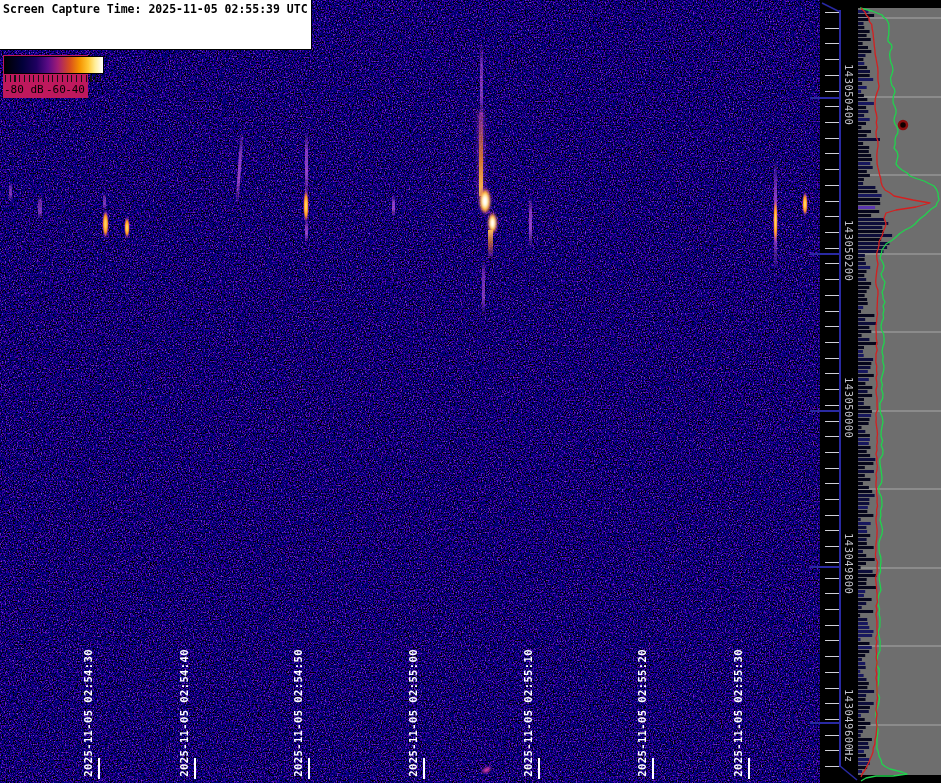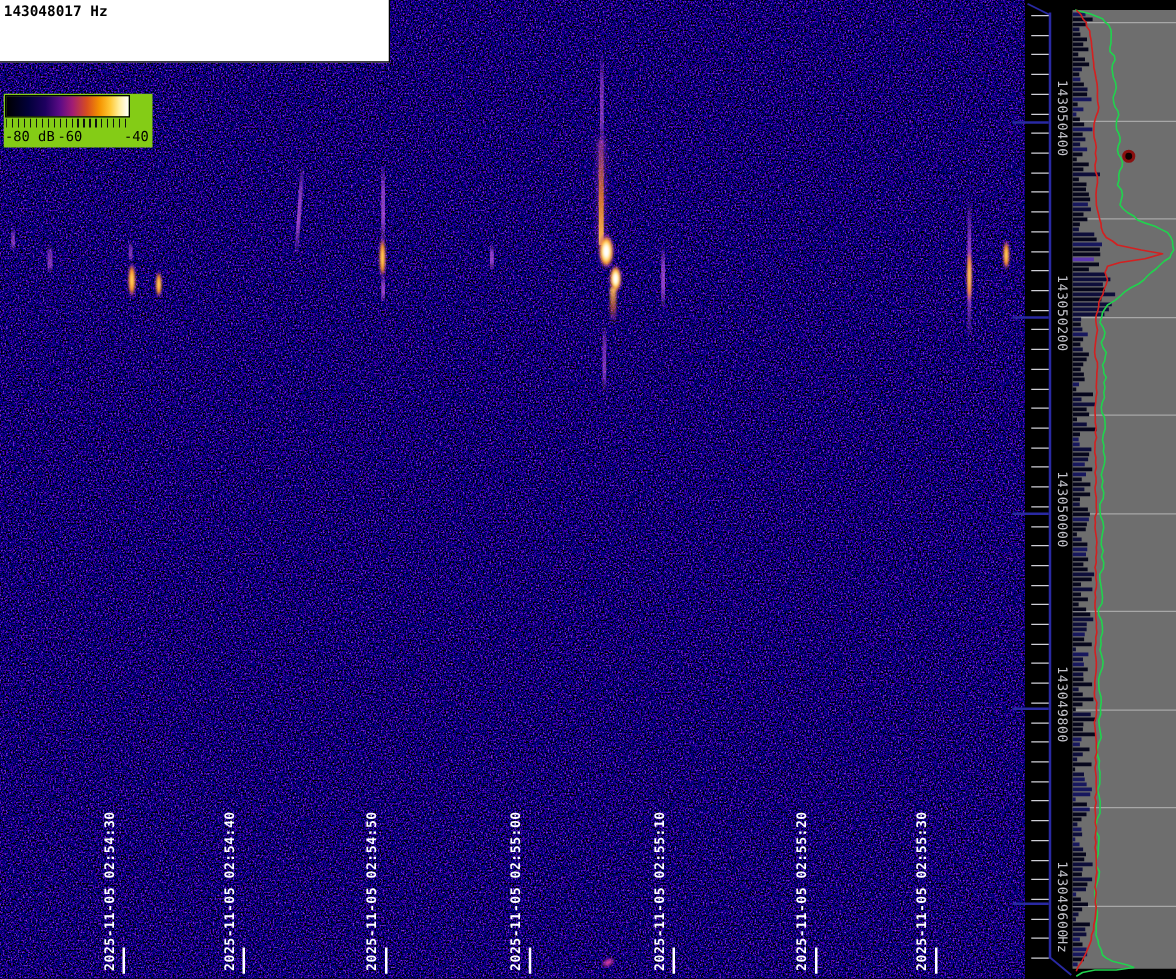--- a/index.html
+++ b/index.html
@@ -380,6 +380,7 @@
 </div>
 
 <div id="info-box">
+  <div>Screen Capture Time: 2025-11-05 02:55:39 UTC</div>
   <div>143048017 Hz</div>
 </div>
 

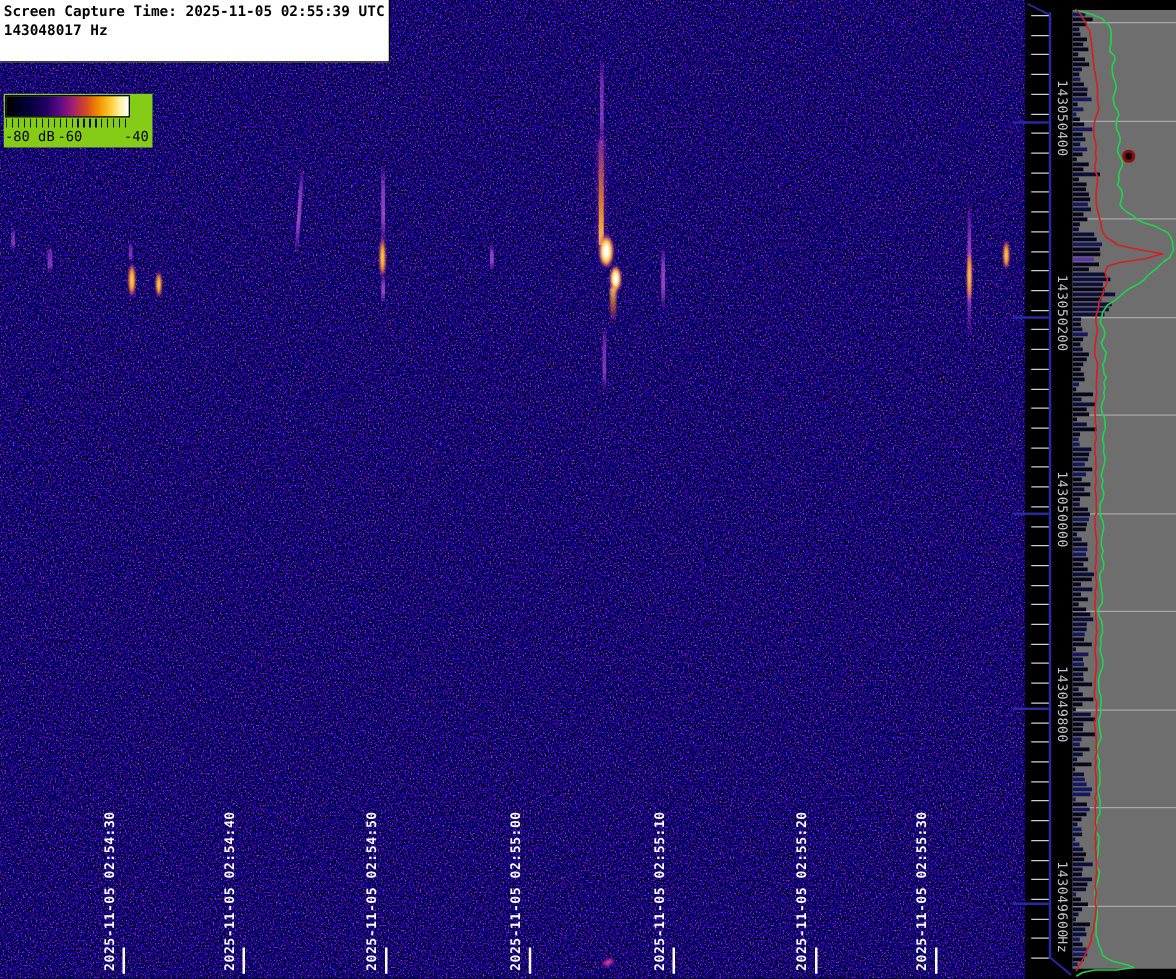--- a/index.html
+++ b/index.html
@@ -381,7 +381,6 @@
 
 <div id="info-box">
   <div>Screen Capture Time: 2025-11-05 02:55:39 UTC</div>
-  <div>143048017 Hz</div>
 </div>
 
 <div id="colorbar">

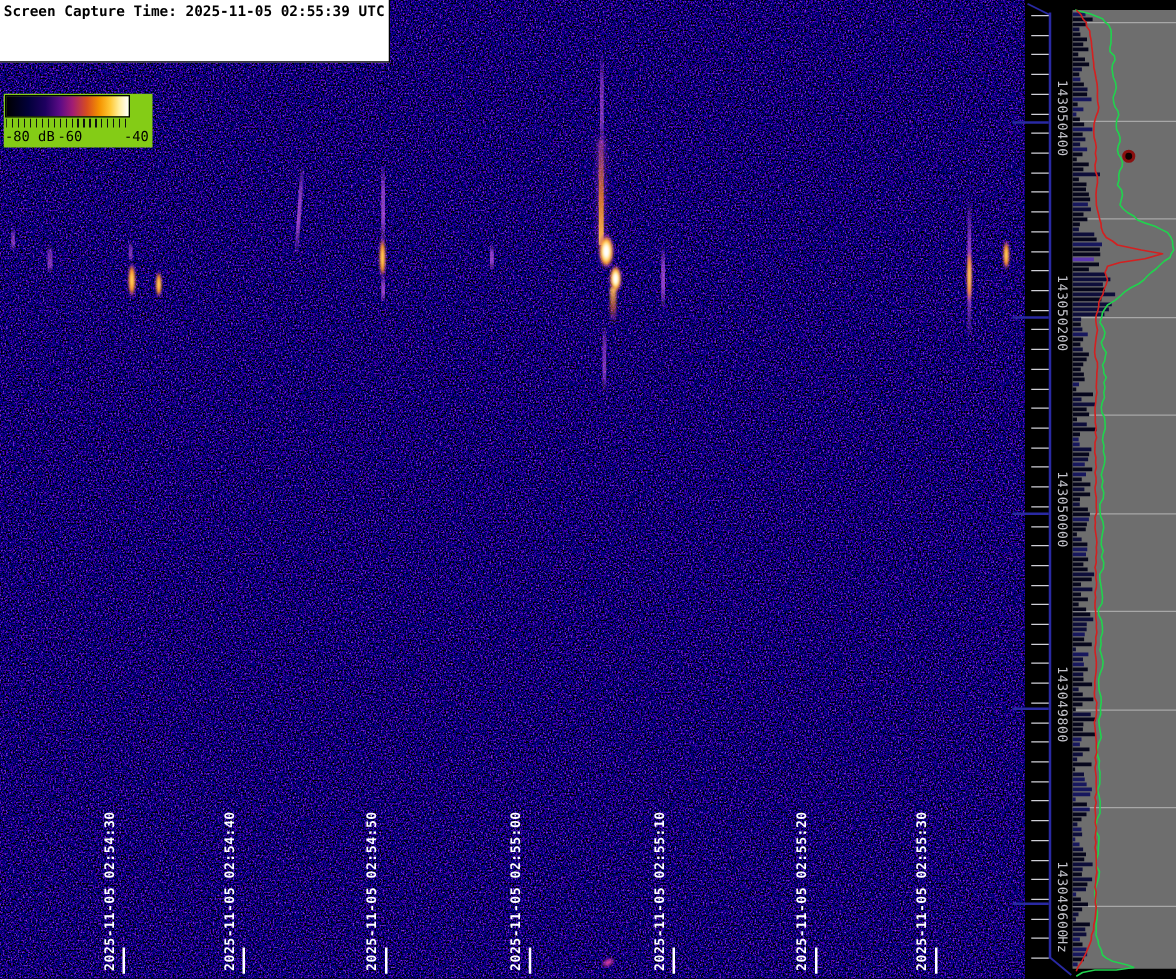--- a/index.html
+++ b/index.html
@@ -39,7 +39,7 @@
             border-right:1px solid #000;border-bottom:1px solid #000;box-sizing:border-box;
             padding:2px 3px;color:#000;font-size:11.5px;font-weight:bold;line-height:15px;white-space:nowrap;}
   
-  #colorbar{position:absolute;left:3px;top:55px;width:119px;height:43px;background:#84cc16;margin-top:20px;}
+  #colorbar{position:absolute;left:3px;top:55px;width:85px;height:43px;background:#be185d;}
   #cb-grad{position:absolute;left:1px;top:1px;width:98px;height:16px;border:1px solid #000;
            background:linear-gradient(to right,#000 0%,#02003a 18%,#1e0060 32%,#5c0b86 44%,#a11c74 54%,#d84e1e 66%,#f59300 76%,#ffc835 85%,#ffee9a 92%,#ffffff 100%);}
   #cb-ruler{position:absolute;left:2px;top:20px;width:97px;height:7px;

